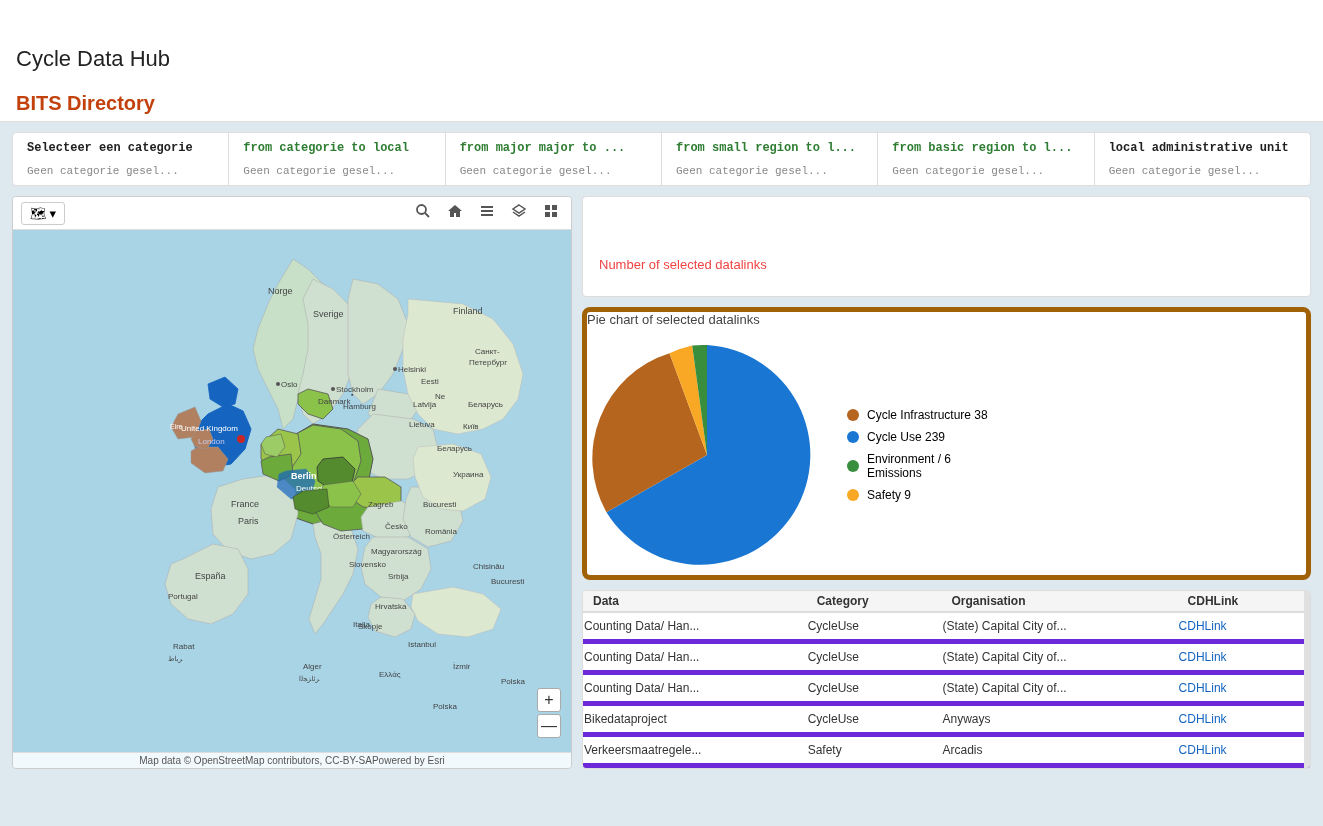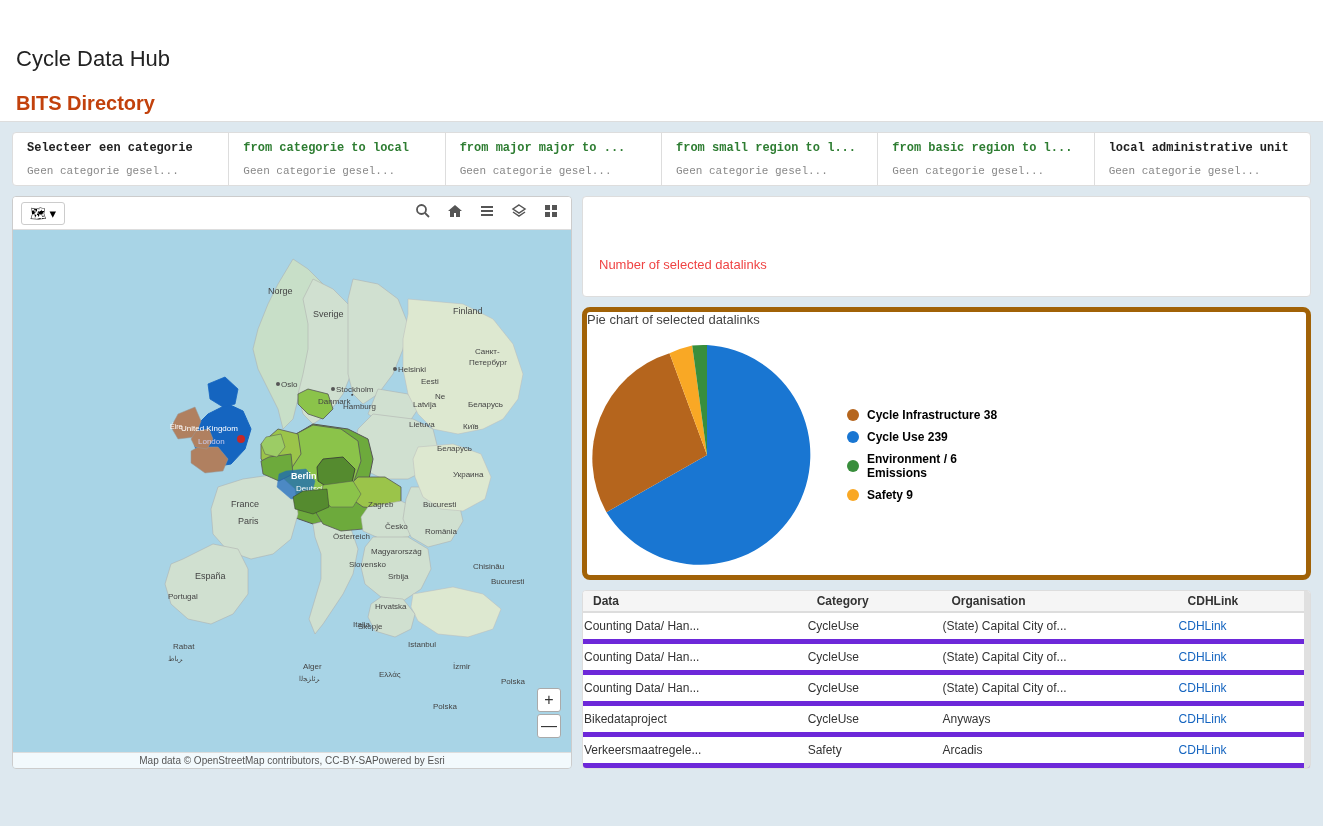--- a/index.html
+++ b/index.html
@@ -202,7 +202,6 @@
       display: flex;
       align-items: center;
       gap: 8px;
-      font-weight: bold;
     }
     .legend-dot {
       width: 12px; height: 12px;

